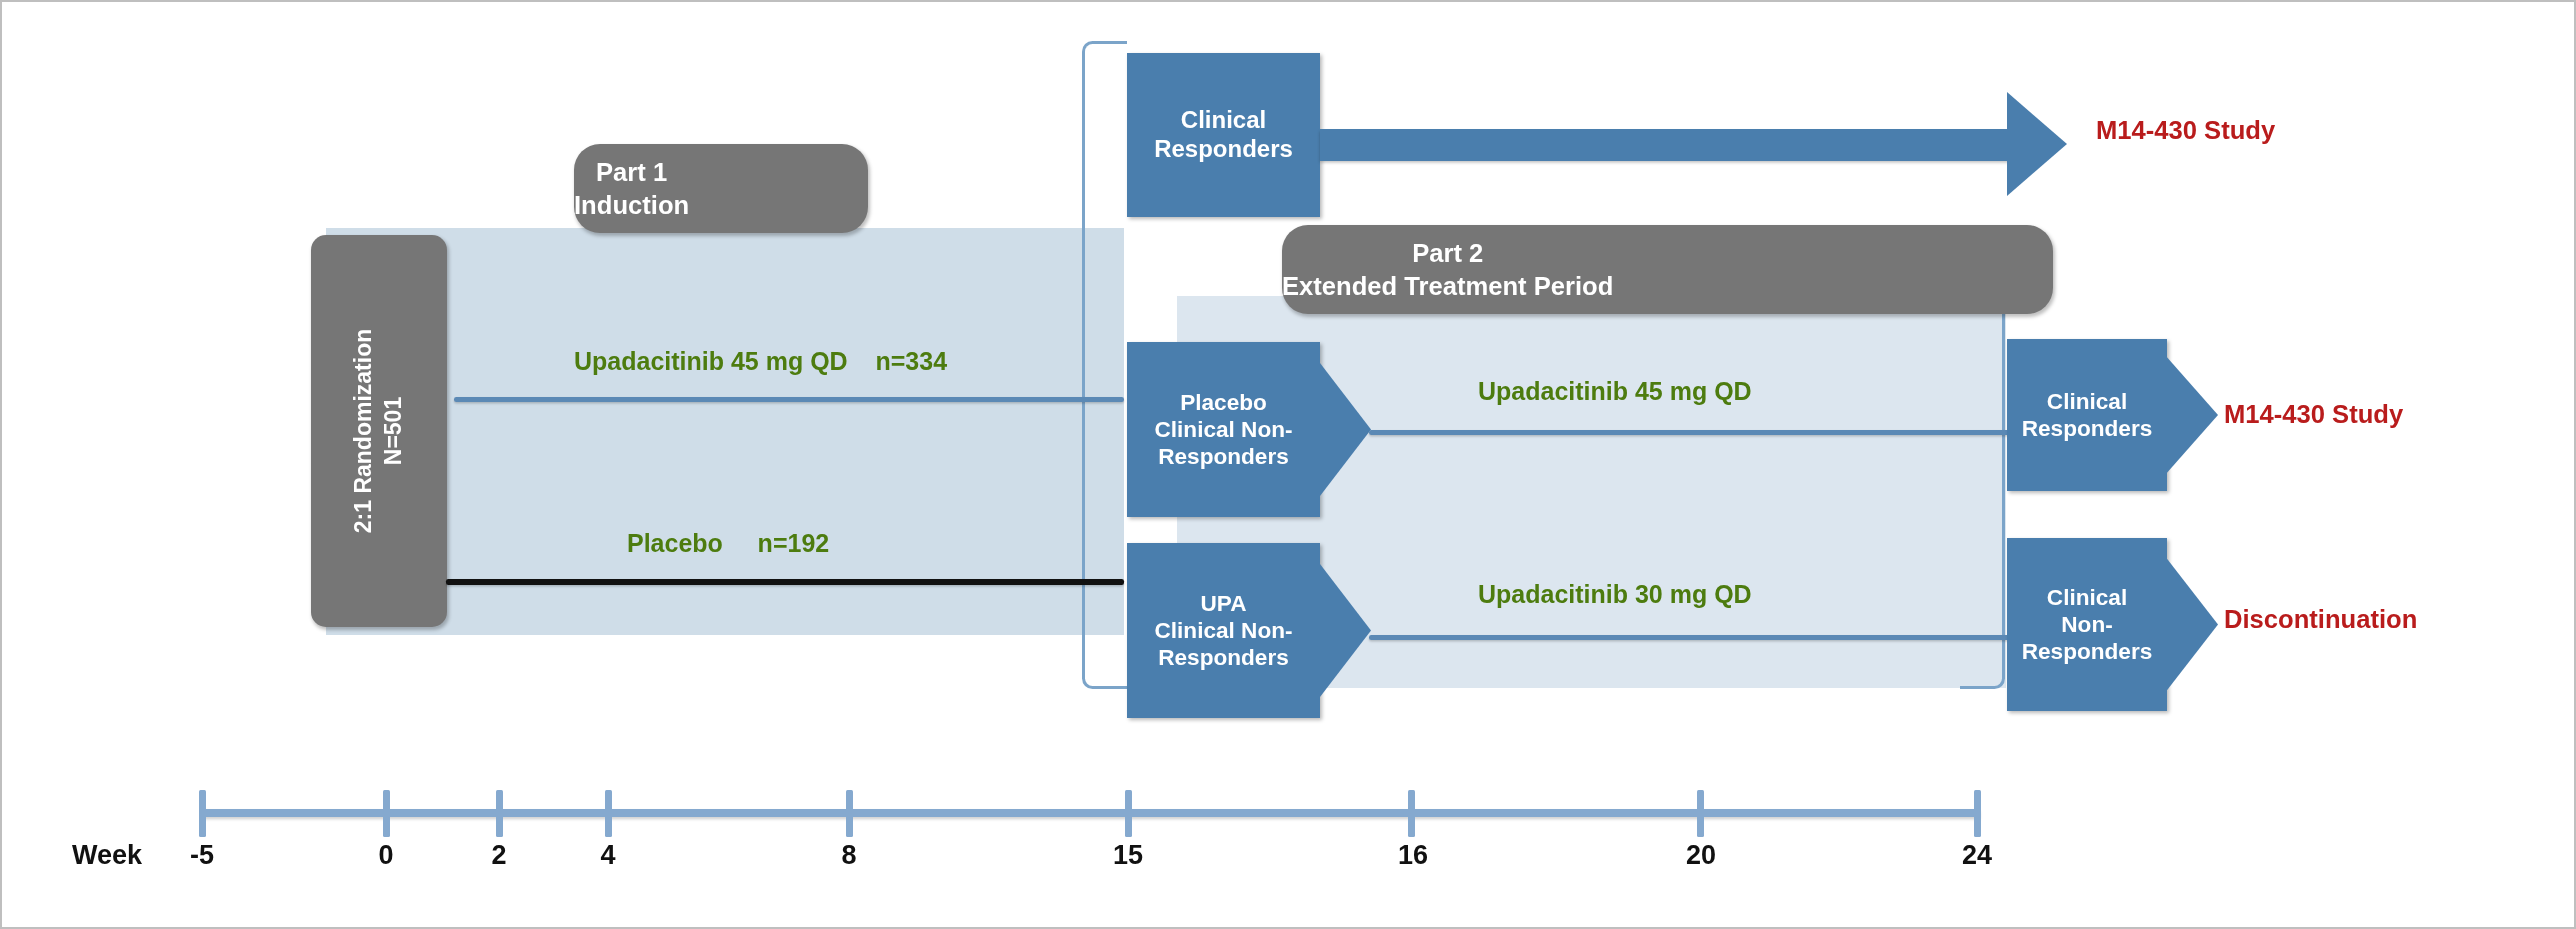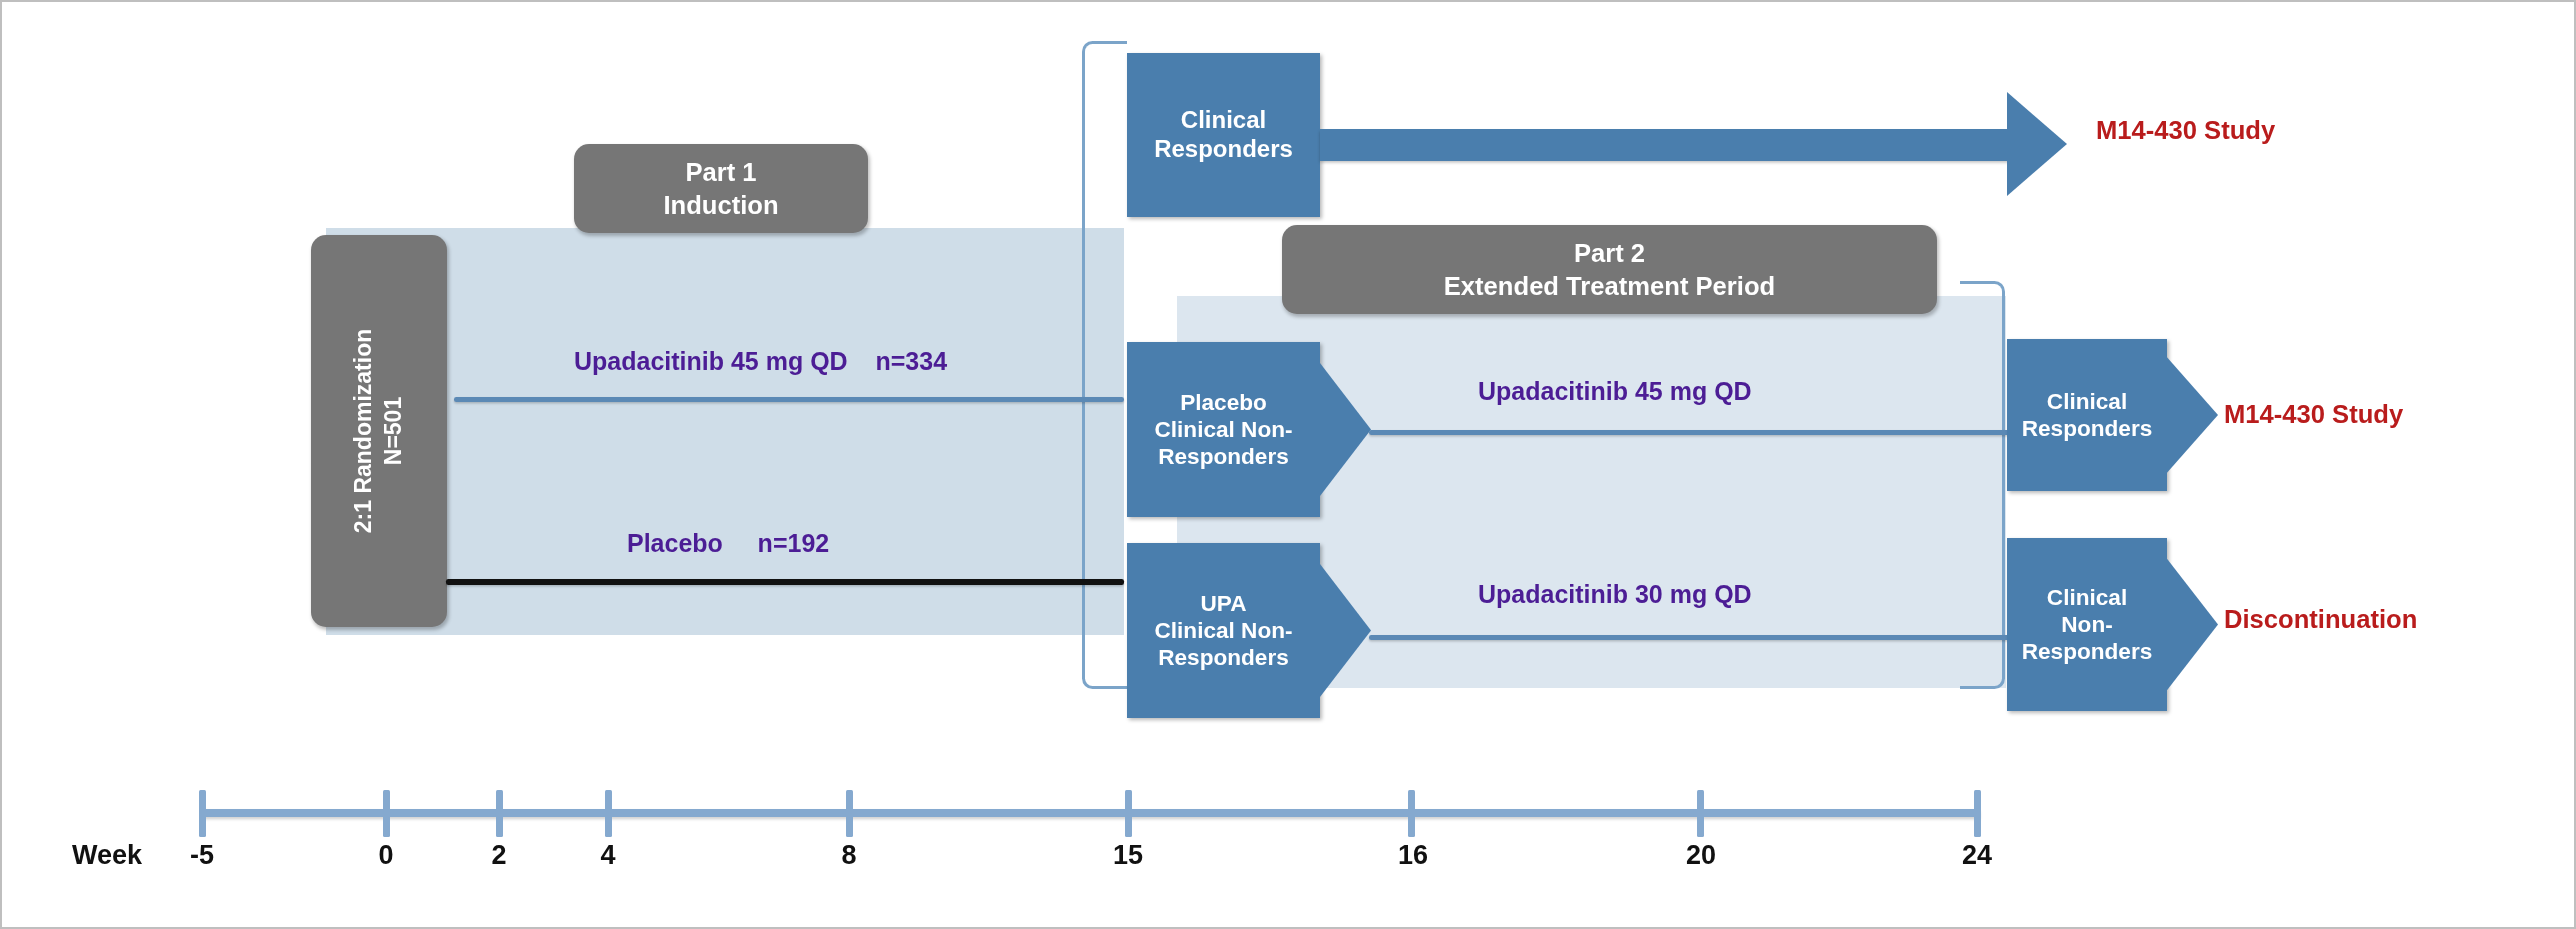--- a/index.html
+++ b/index.html
@@ -44,8 +44,8 @@
   .gray-box{
     background:#767676;
     color:#ffffff;
-    border-radius:15px;
-    display:flex;align-items:center;justify-content:center;
+    border-radius:26px;
+    display:flex;align-items:center;
     text-align:center;
     font-weight:bold;
     line-height:1.28;

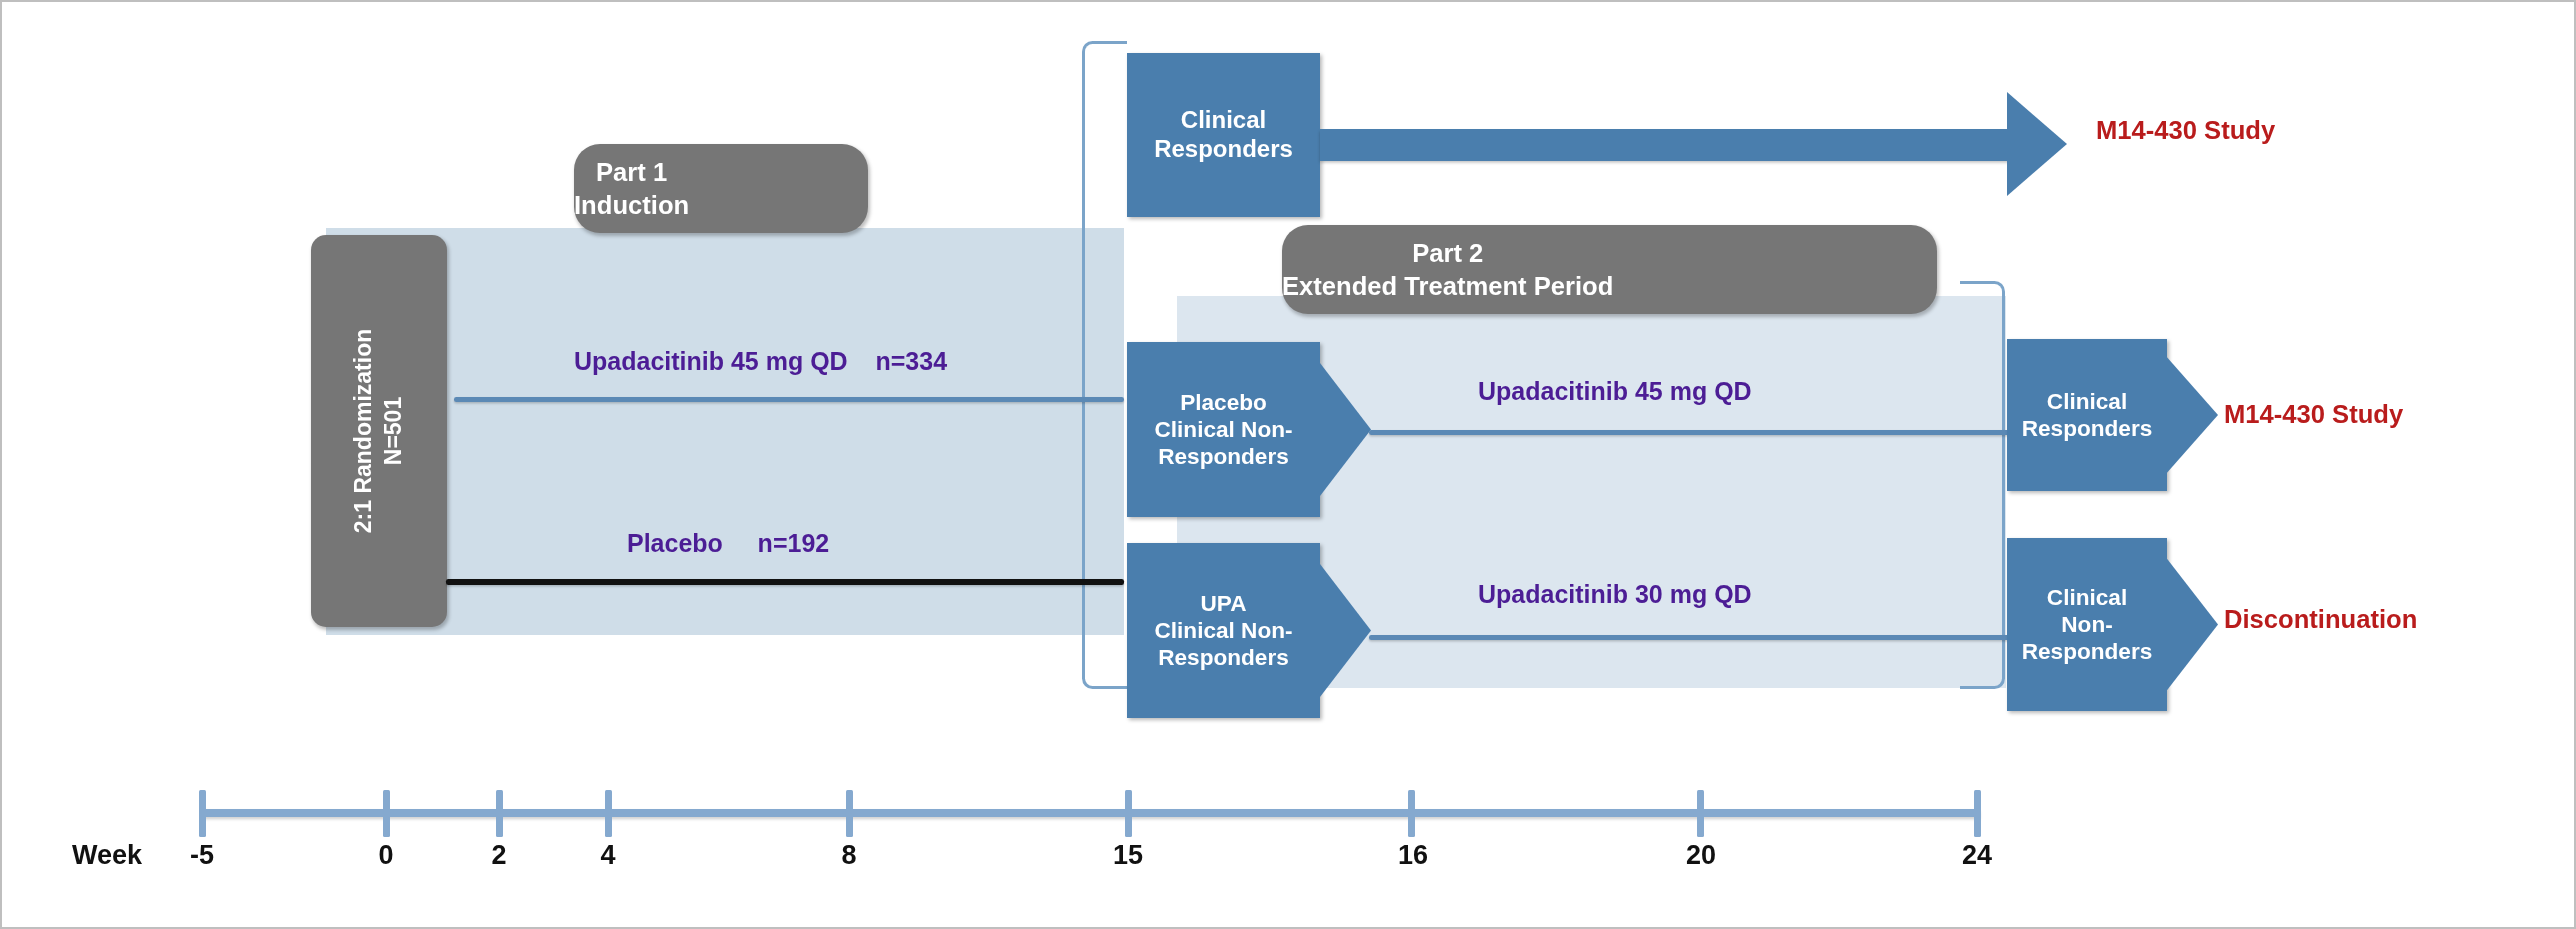--- a/index.html
+++ b/index.html
@@ -52,7 +52,7 @@
     box-shadow:1.5px 2.3px 3.8px rgba(0,0,0,.25);
   }
   .part1-box{left:572px;top:142px;width:294px;height:89px;font-size:25.6px;}
-  .part2-box{left:1280px;top:223px;width:655px;height:89px;font-size:25.6px;}
+  .part2-box{left:1280px;top:223px;width:771px;height:89px;font-size:25.6px;}
 
   .rand-box{
     background:#767676;color:#fff;border-radius:15px;

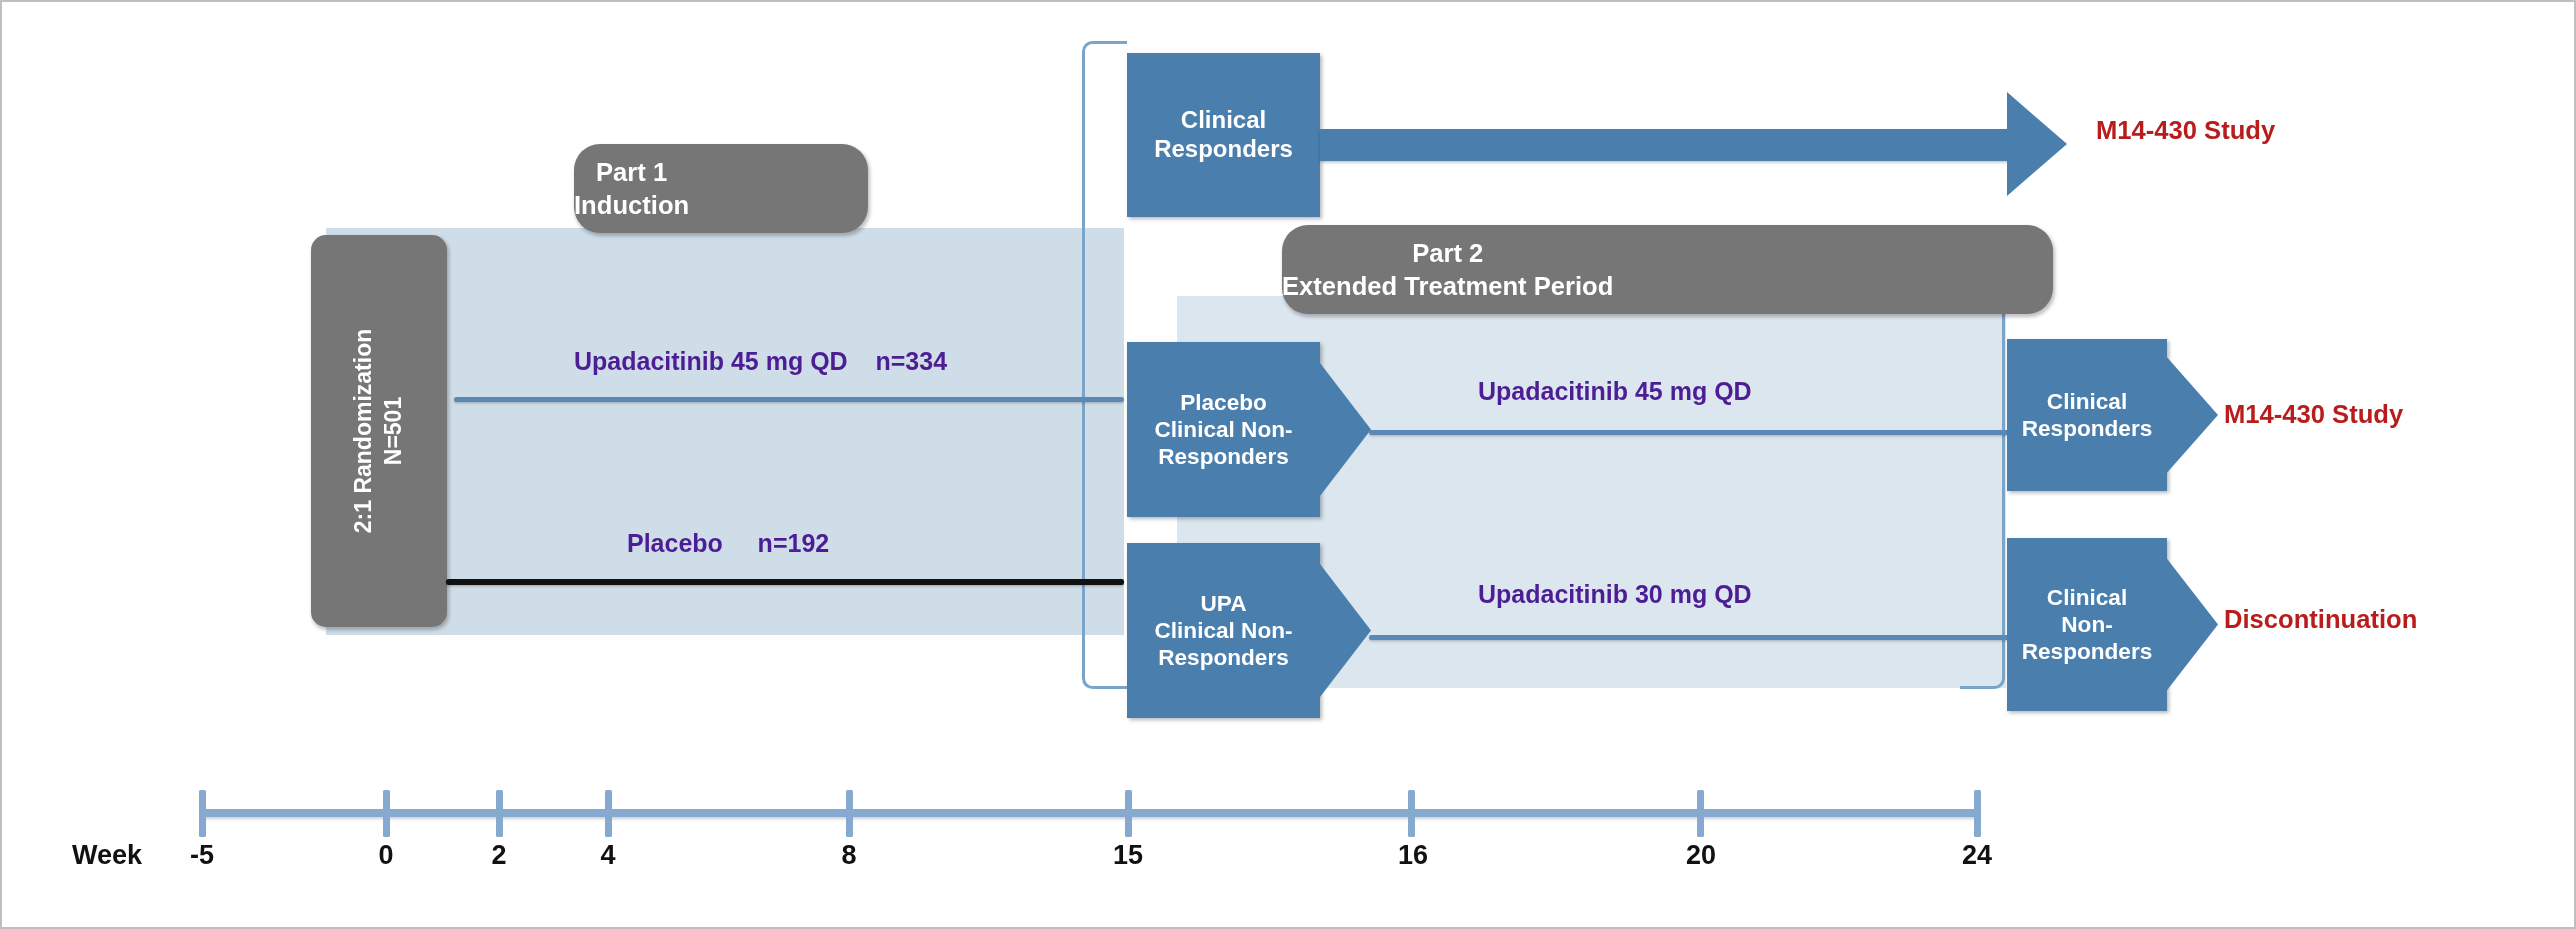--- a/index.html
+++ b/index.html
@@ -111,7 +111,7 @@
 
   
   .tlabel{
-    color:#4c1d95;font-weight:bold;white-space:nowrap;
+    color:#4d7c0f;font-weight:bold;white-space:nowrap;
   }
   .lab-p1-upa{left:572px;top:345px;font-size:25px;}
   .lab-p1-pbo{left:625px;top:527px;font-size:25px;}

